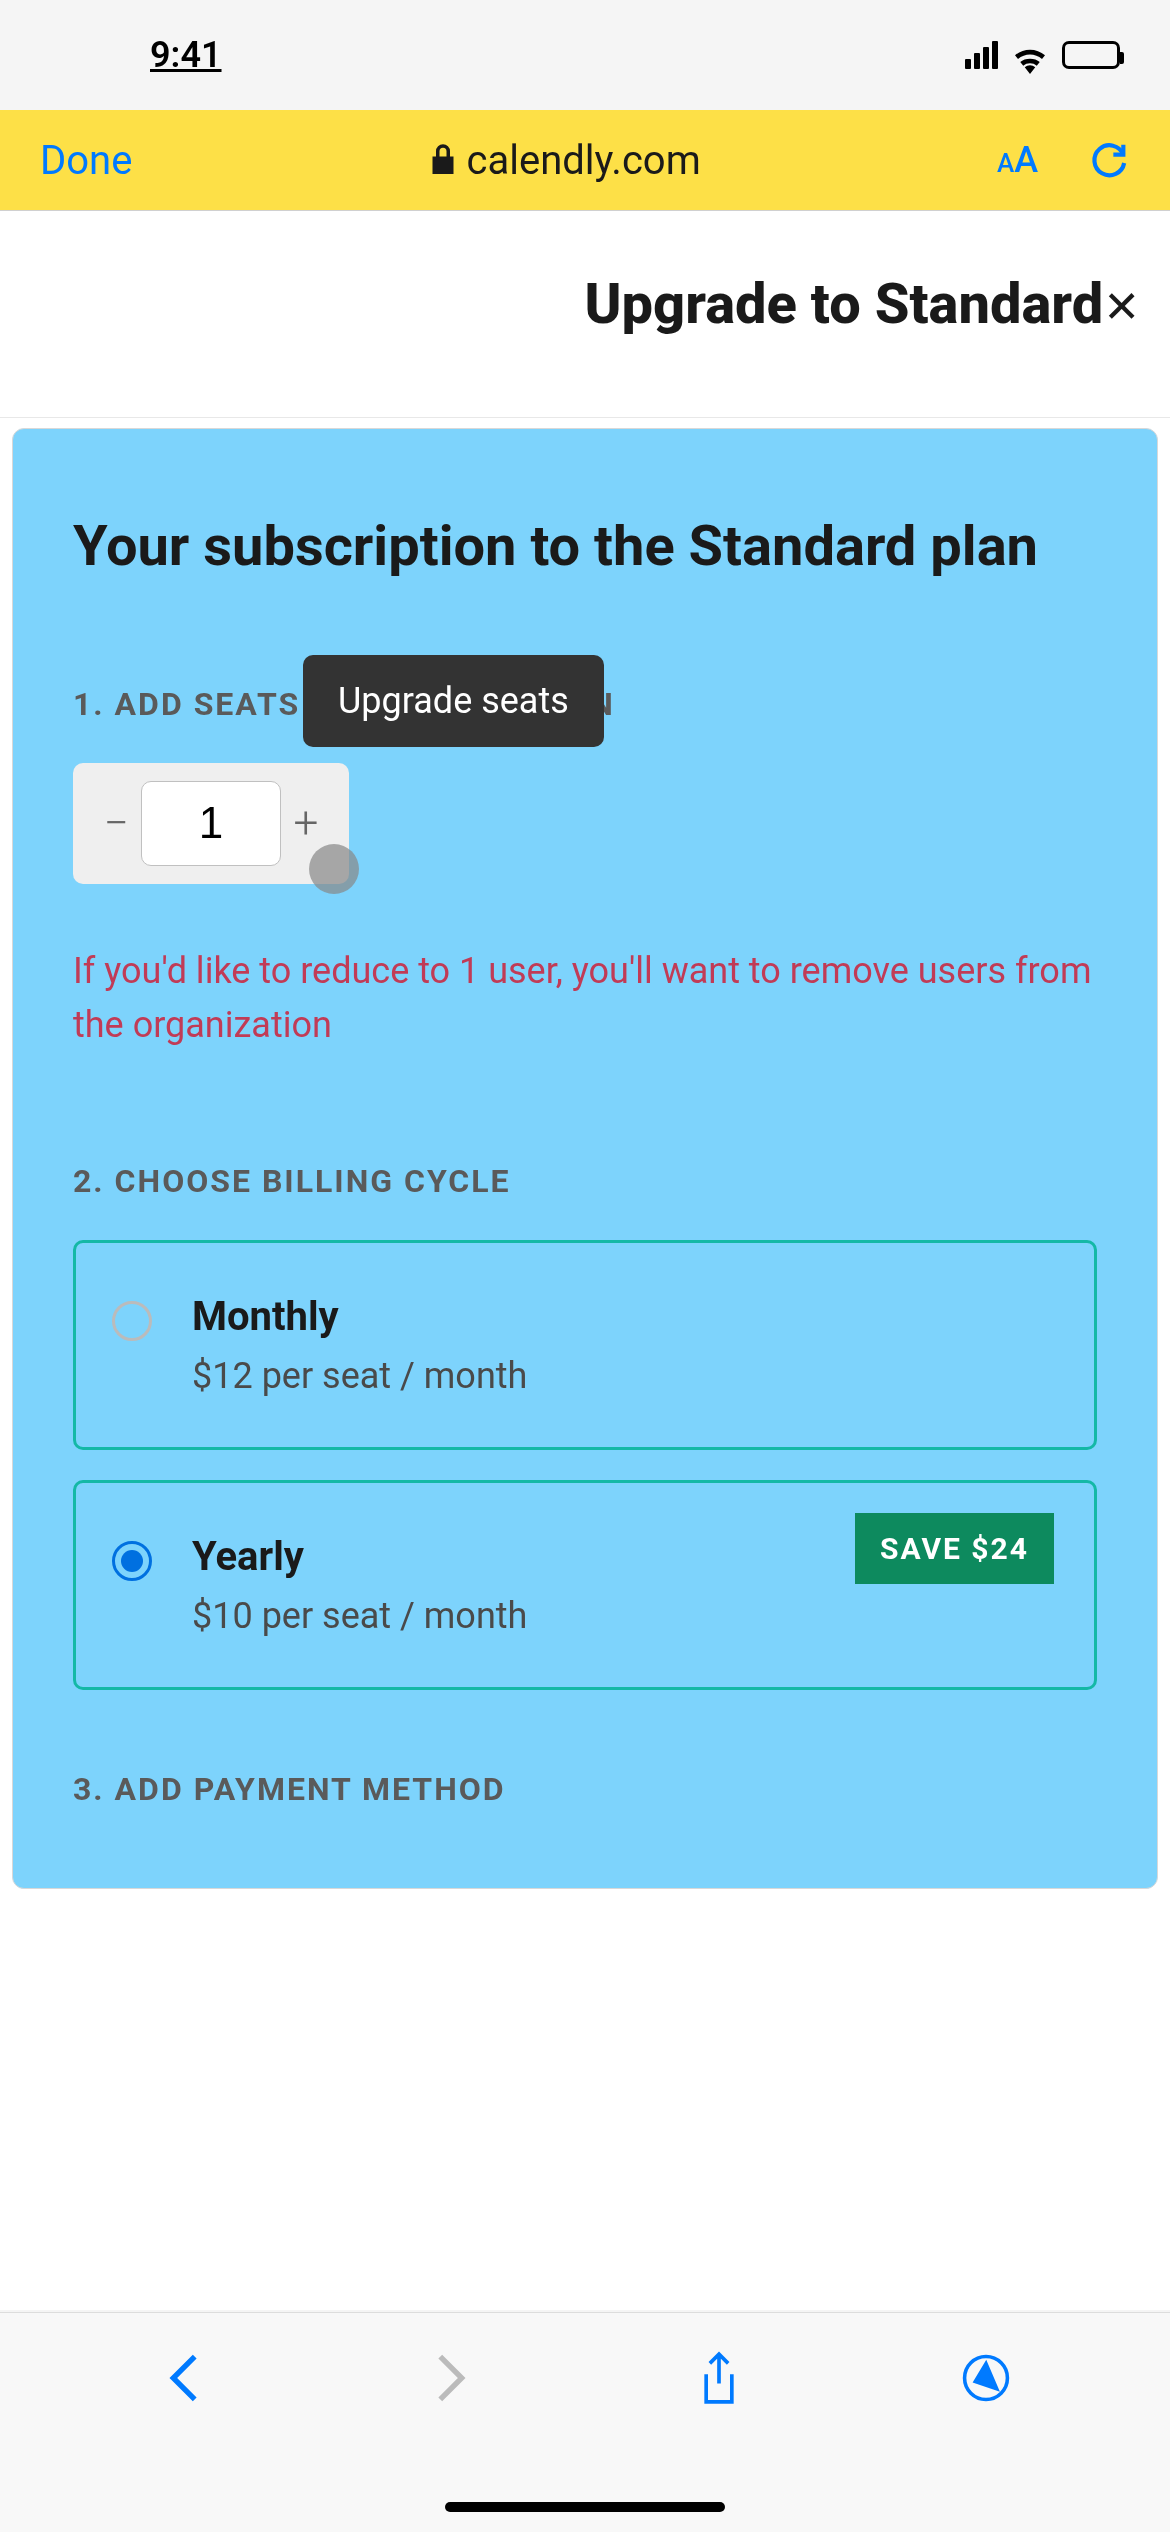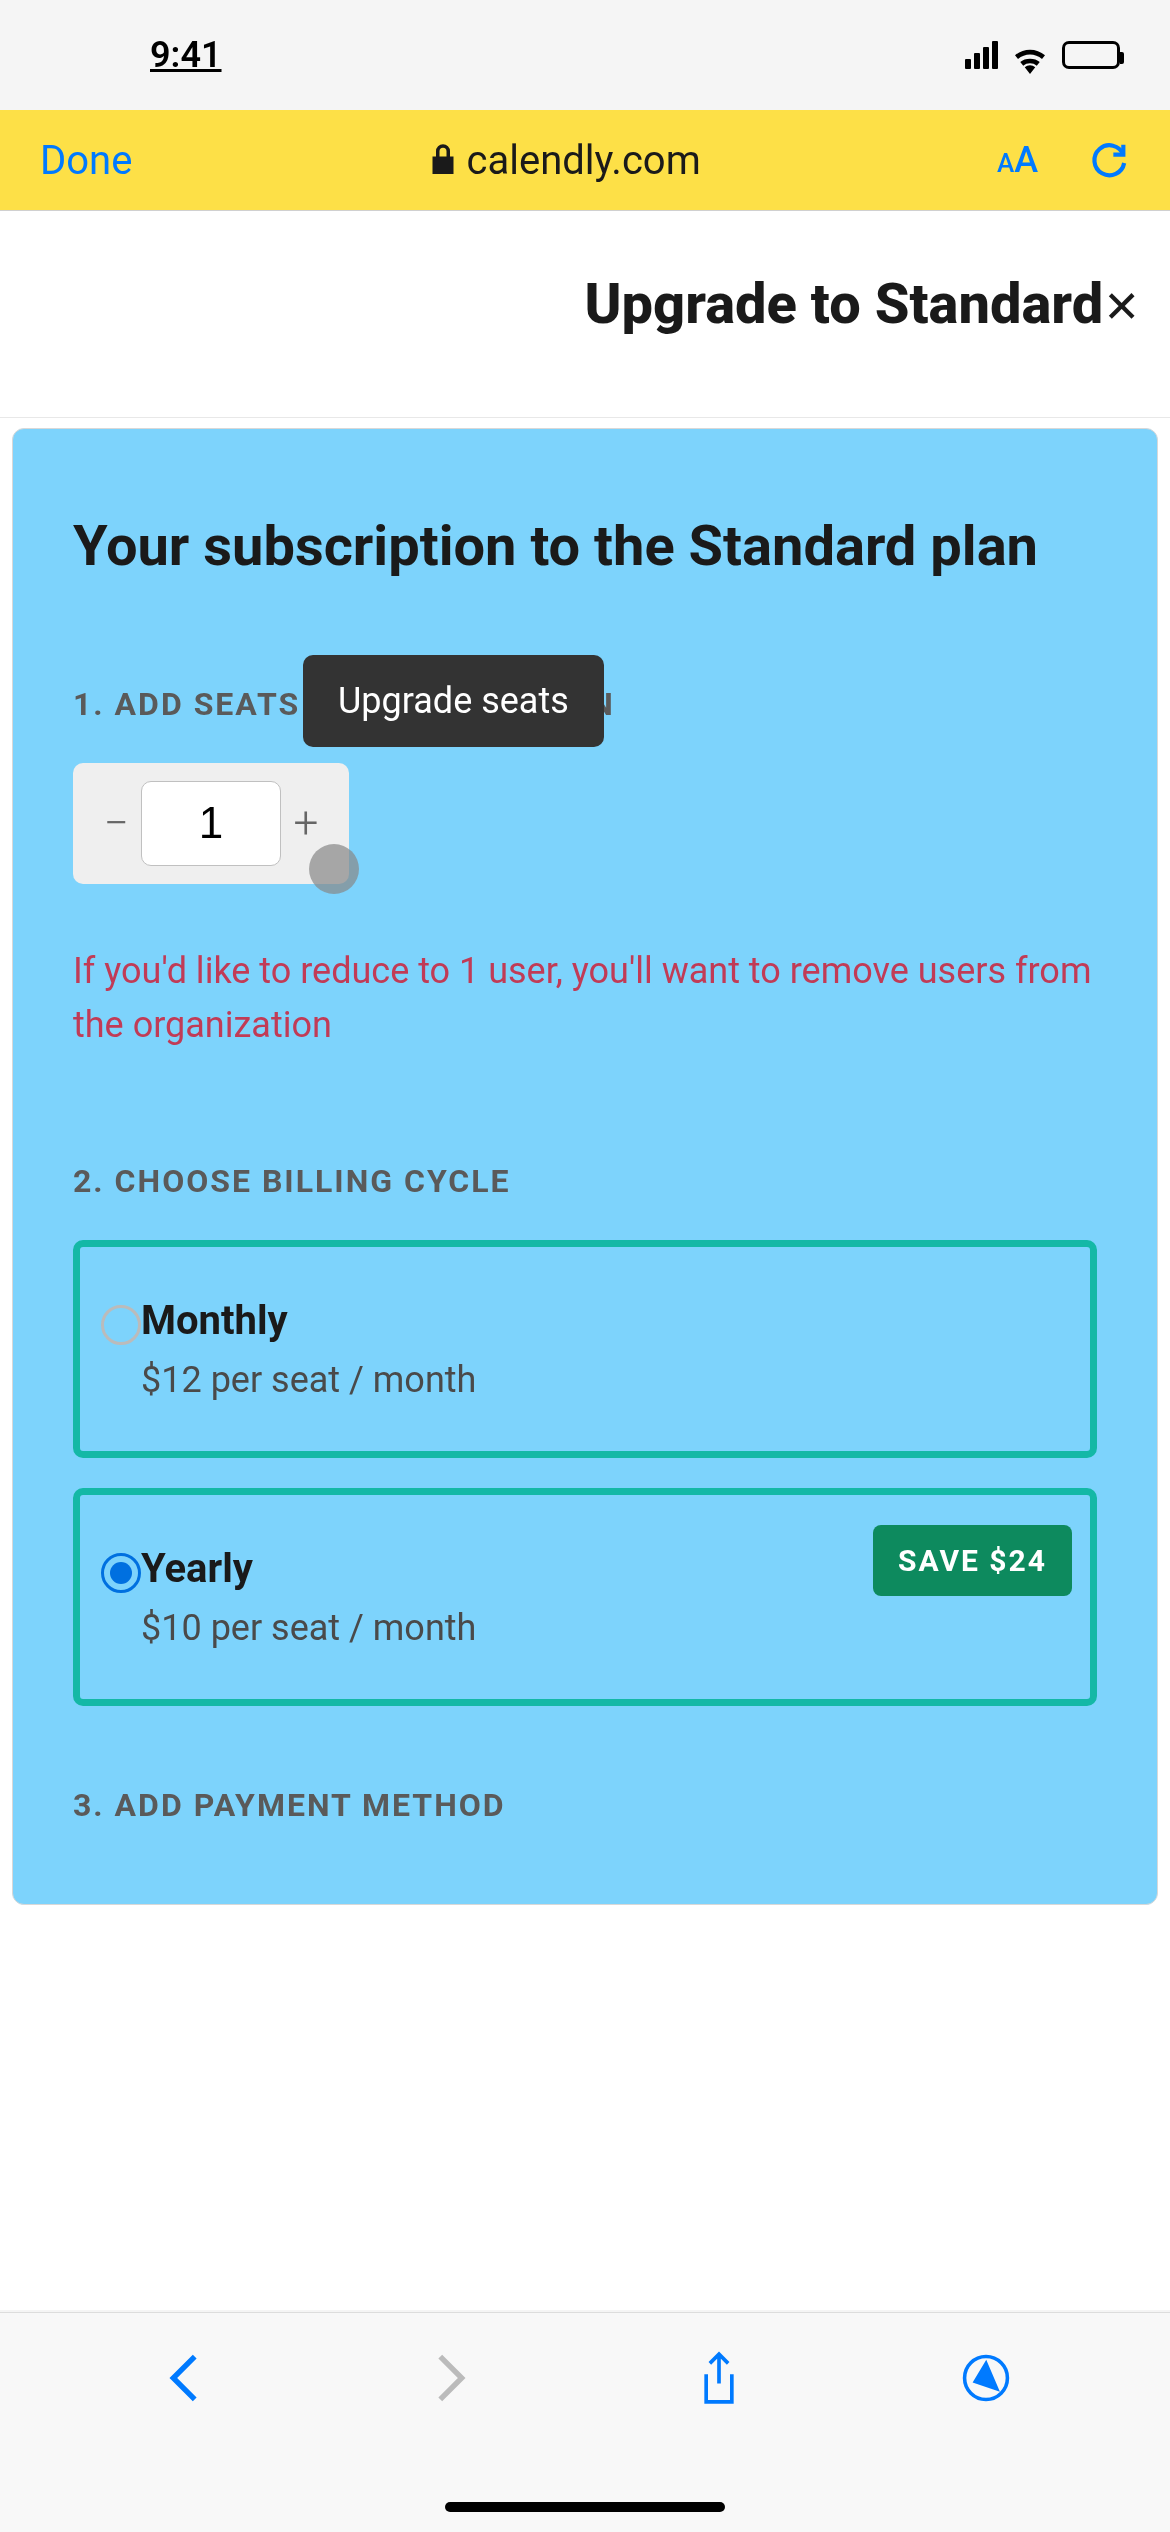--- a/index.html
+++ b/index.html
@@ -136,12 +136,13 @@
 
     
     .billing-option {
-      border: 7px solid #14b8a6;
-      border-radius: 10px;
-      padding: 50px 21px;
+      border: 3px solid #14b8a6;
+      border-radius: 10px;
+      padding: 50px 36px;
       margin-bottom: 30px;
       display: flex;
       align-items: flex-start;
+      gap: 40px;
       position: relative;
     }
     .radio {

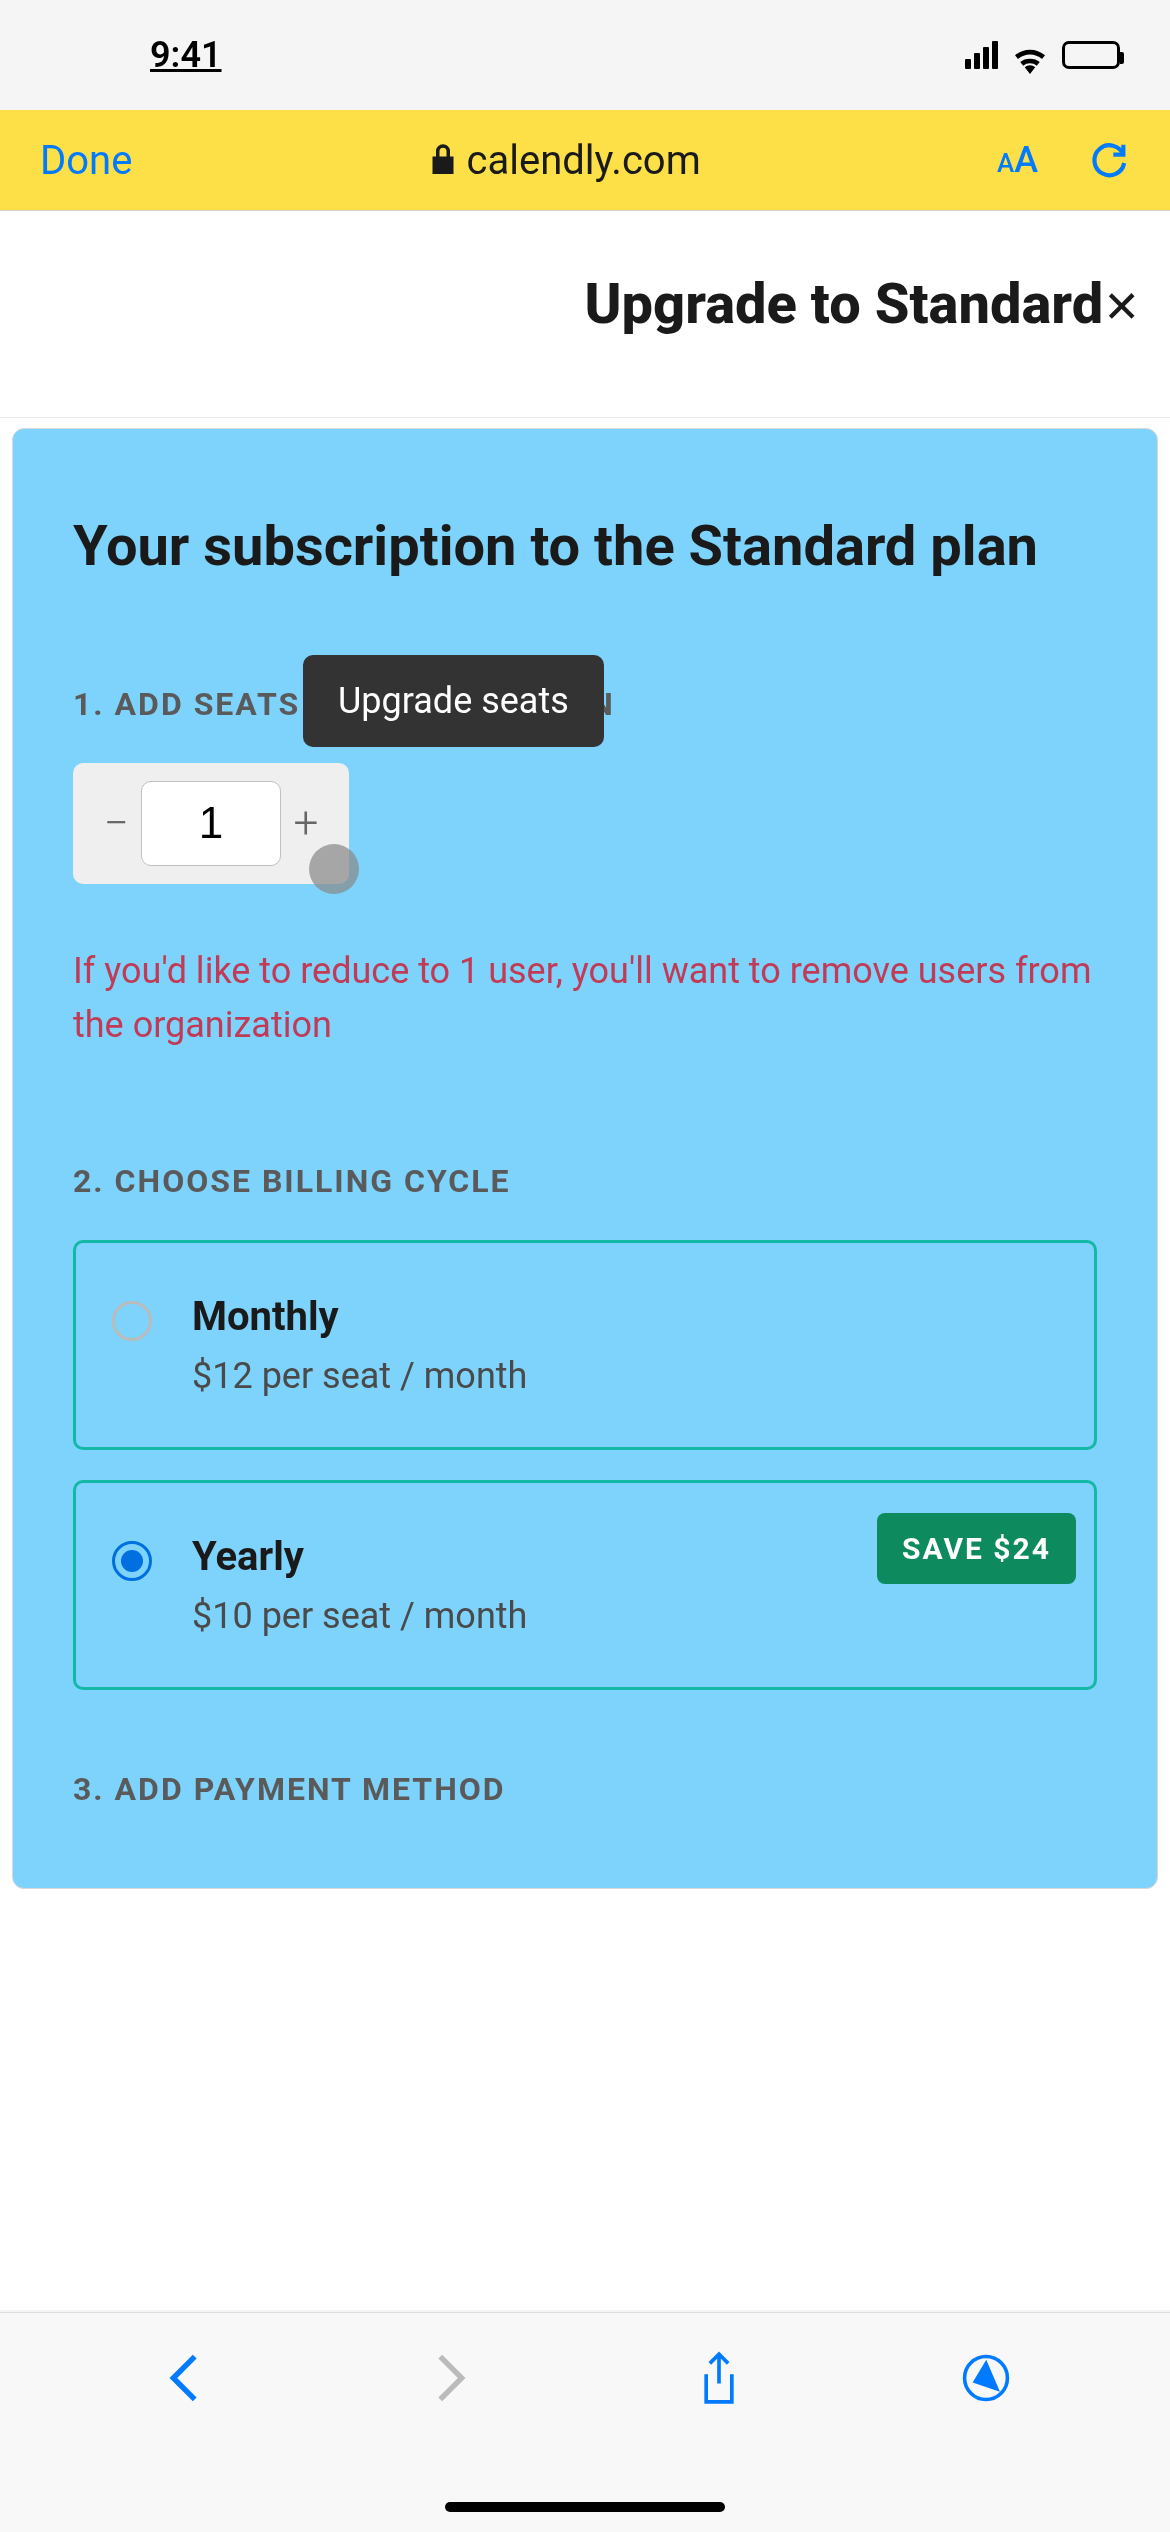--- a/index.html
+++ b/index.html
@@ -168,12 +168,12 @@
     .option-sub { font-size: 36px; color: #4a4a4a; }
     .save-badge {
       position: absolute;
-      right: 18px;
+      right: 40px;
       top: 30px;
       background: #0d8a5e;
       color: #fff;
       padding: 18px 25px;
-      border-radius: 8px;
+      border-radius: 0;
       font-size: 30px;
       font-weight: 700;
       letter-spacing: 2px;

